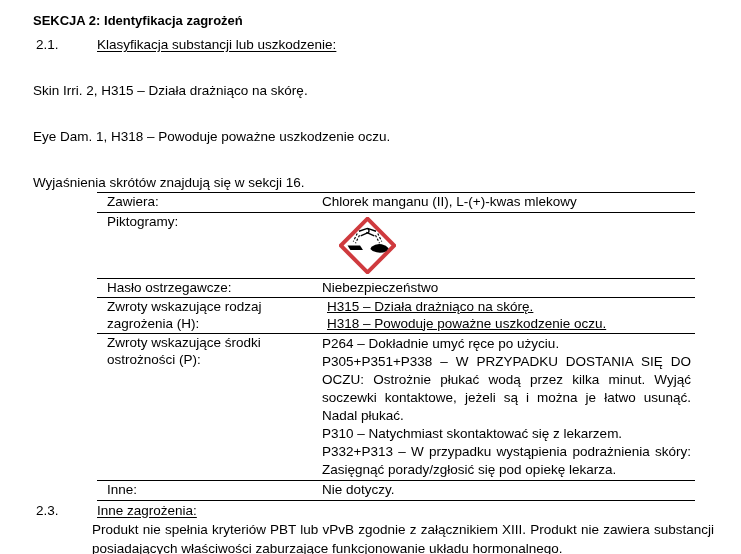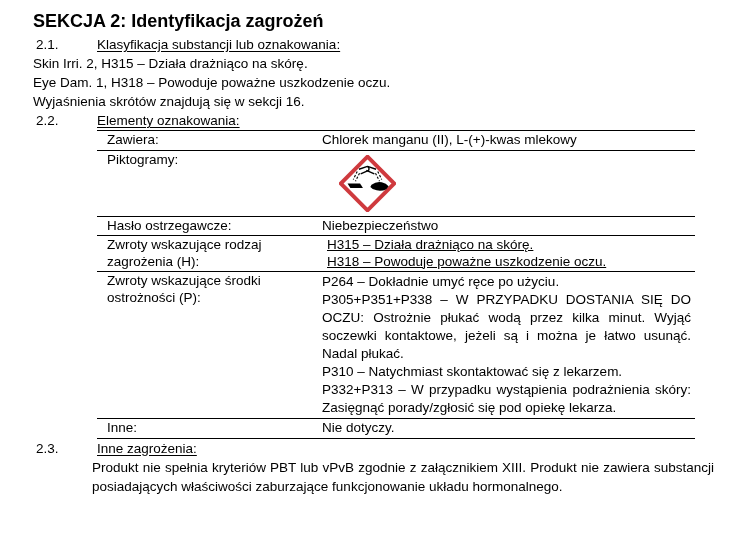--- a/index.html
+++ b/index.html
@@ -21,7 +21,7 @@
   }
   .title {
     font-weight: bold;
-    font-size: 18px;
+    font-size: 13px;
     line-height: 18px;
   }
   .num-row {

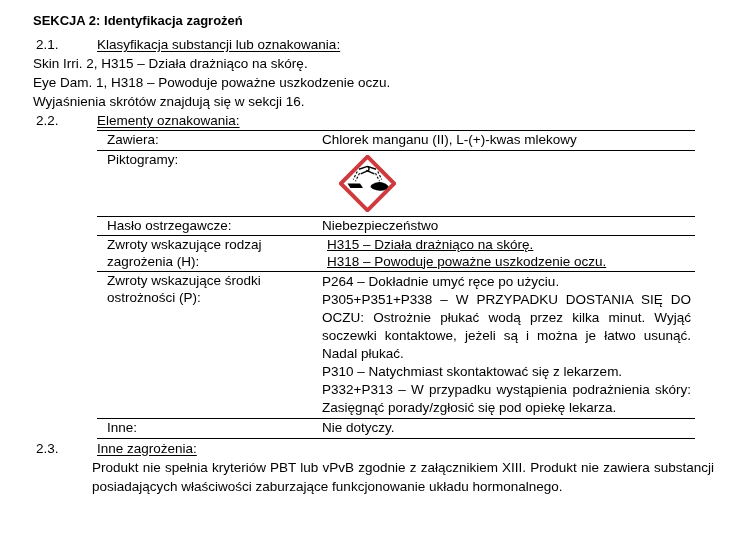--- a/index.html
+++ b/index.html
@@ -87,7 +87,7 @@
 
   <div class="num-row first">
     <span class="num">2.1.</span>
-    <span class="heading">Klasyfikacja substancji lub oznakowania:</span>
+    <span class="heading">Klasyfikacja substancji lub uszkodzenie:</span>
   </div>
 
   <div class="plain">Skin Irri. 2, H315 – Działa drażniąco na skórę.</div>

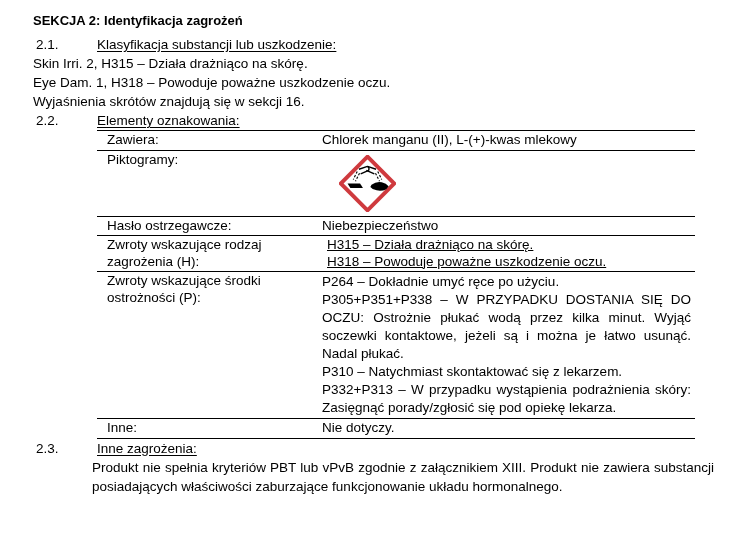--- a/index.html
+++ b/index.html
@@ -39,7 +39,7 @@
     text-decoration: underline;
     text-underline-offset: 2px;
   }
-  .plain { line-height: 19px; }
+  .plain { line-height: 19px; margin-top: 27px; }
 
   .hz-table {
     margin-left: 64px;

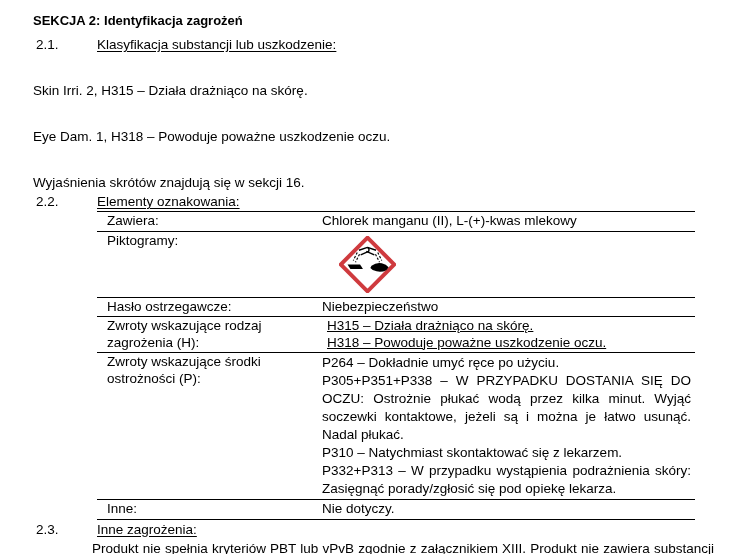--- a/index.html
+++ b/index.html
@@ -94,10 +94,6 @@
   <div class="plain">Eye Dam. 1, H318 – Powoduje poważne uszkodzenie oczu.</div>
   <div class="plain">Wyjaśnienia skrótów znajdują się w sekcji 16.</div>
 
-  <div class="num-row">
-    <span class="num">2.2.</span>
-    <span class="heading">Elementy oznakowania:</span>
-  </div>
 
   <div class="hz-table">
 

